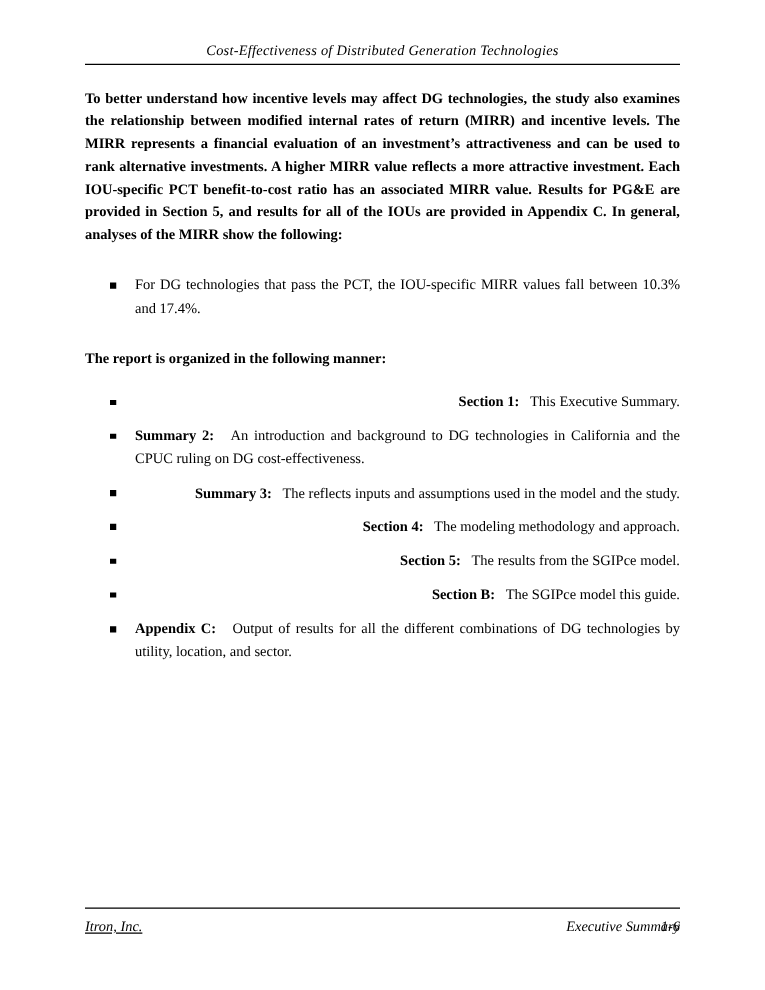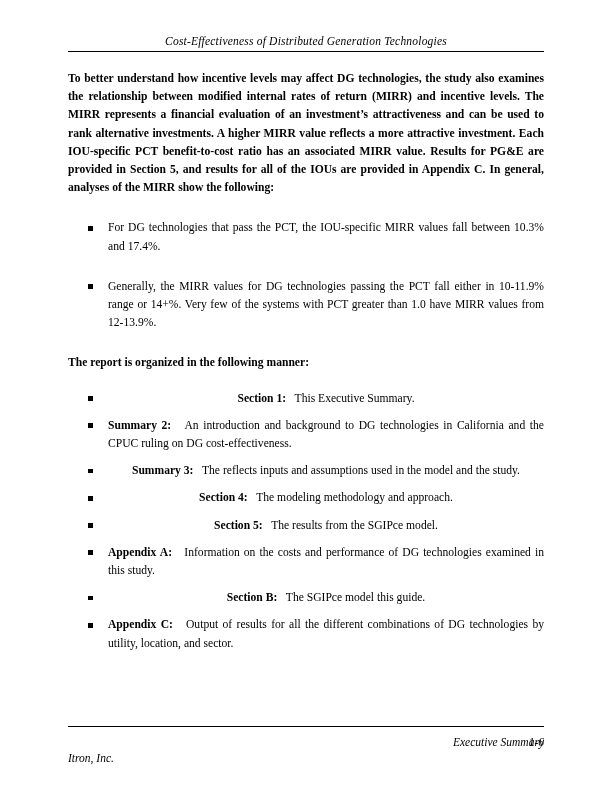--- a/index.html
+++ b/index.html
@@ -77,7 +77,7 @@
     line-height: 18.2px;
     text-align: justify;
     text-justify: inter-word;
-    margin-bottom: 22px;
+    margin-bottom: 11px;
   }
   ul.bullets > li:last-child {
     margin-bottom: 0;

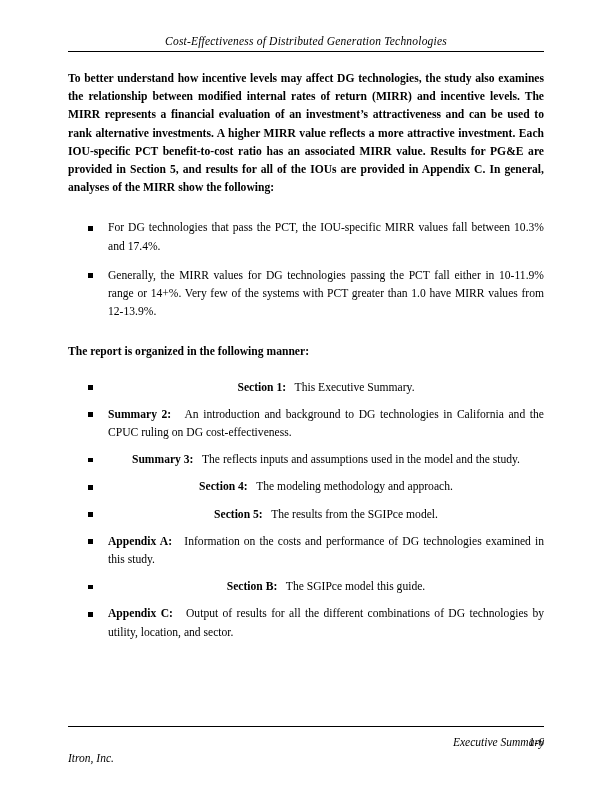--- a/index.html
+++ b/index.html
@@ -159,10 +159,6 @@
         <span class="sqbullet"></span>
         <span>For DG technologies that pass the PCT, the IOU-specific MIRR values fall between 10.3% and 17.4%.</span>
       </li>
-      <li>
-        <span class="sqbullet"></span>
-        <span>Generally, the MIRR values for DG technologies passing the PCT fall either in 10-11.9% range or 14+%.  Very few of the systems with PCT greater than 1.0 have MIRR values from 12-13.9%.</span>
-      </li>
     </ul>
 
     <div class="spacer-lg"></div>

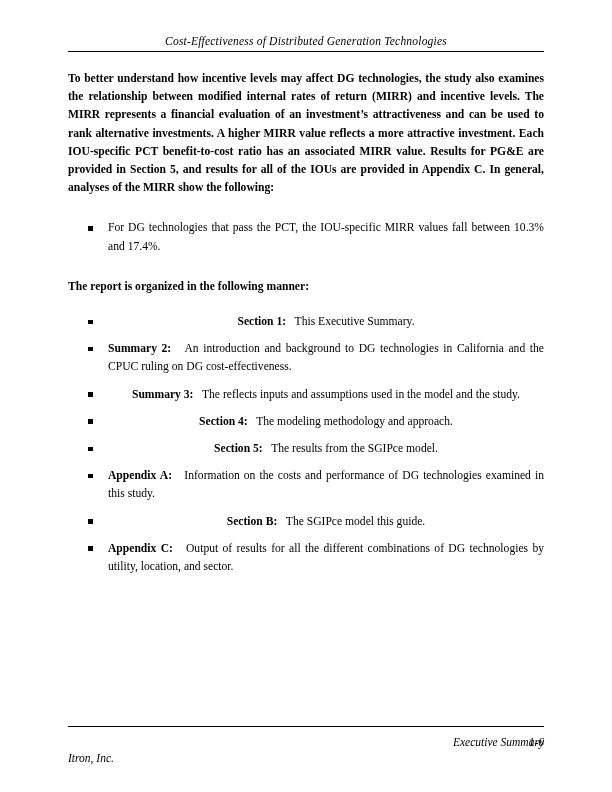--- a/index.html
+++ b/index.html
@@ -84,7 +84,7 @@
   }
   ul.bullets.tight > li {
     margin-bottom: 9px;
-    text-align: center;
+    text-align: right;
   }
   ul.bullets.tight > li.justify {
     text-align: justify;

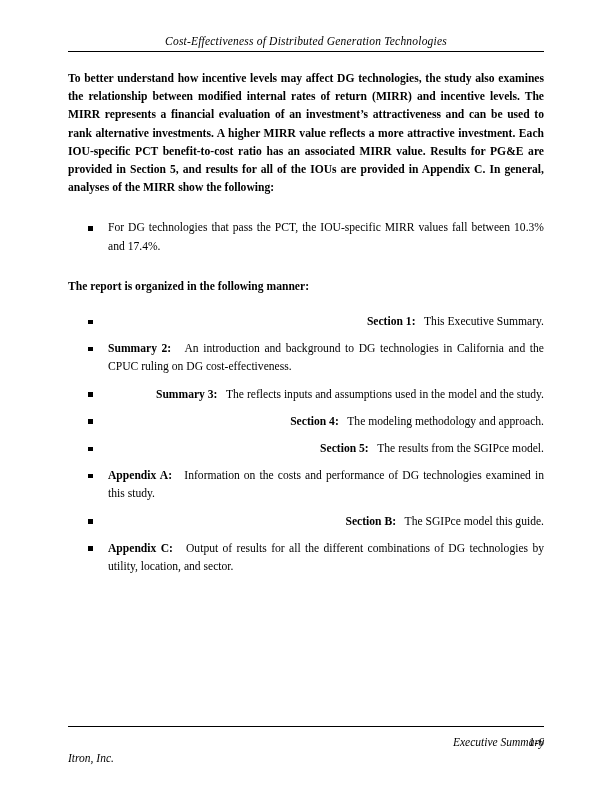--- a/index.html
+++ b/index.html
@@ -193,11 +193,6 @@
         <span class="run-in">Section 5:</span>
         <span>&nbsp; </span><span>The results from the SGIPce model.</span>
       </li>
-      <li class="justify">
-        <span class="sqbullet"></span>
-        <span class="run-in">Appendix A:</span>
-        <span>&nbsp; </span><span>Information on the costs and performance of DG technologies examined in this study.</span>
-      </li>
       <li>
         <span class="sqbullet"></span>
         <span class="run-in">Section B:</span>

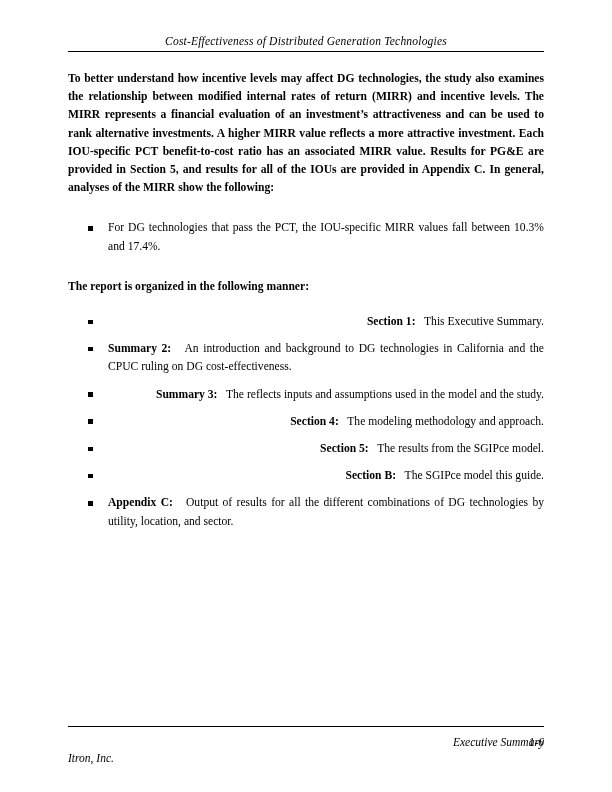--- a/index.html
+++ b/index.html
@@ -123,7 +123,8 @@
   .footer-left {
     position: absolute;
     left: 0;
-    top: 16px;
+    top: 0;
+    text-decoration: underline;
   }
   .footer-center {
     position: absolute;

